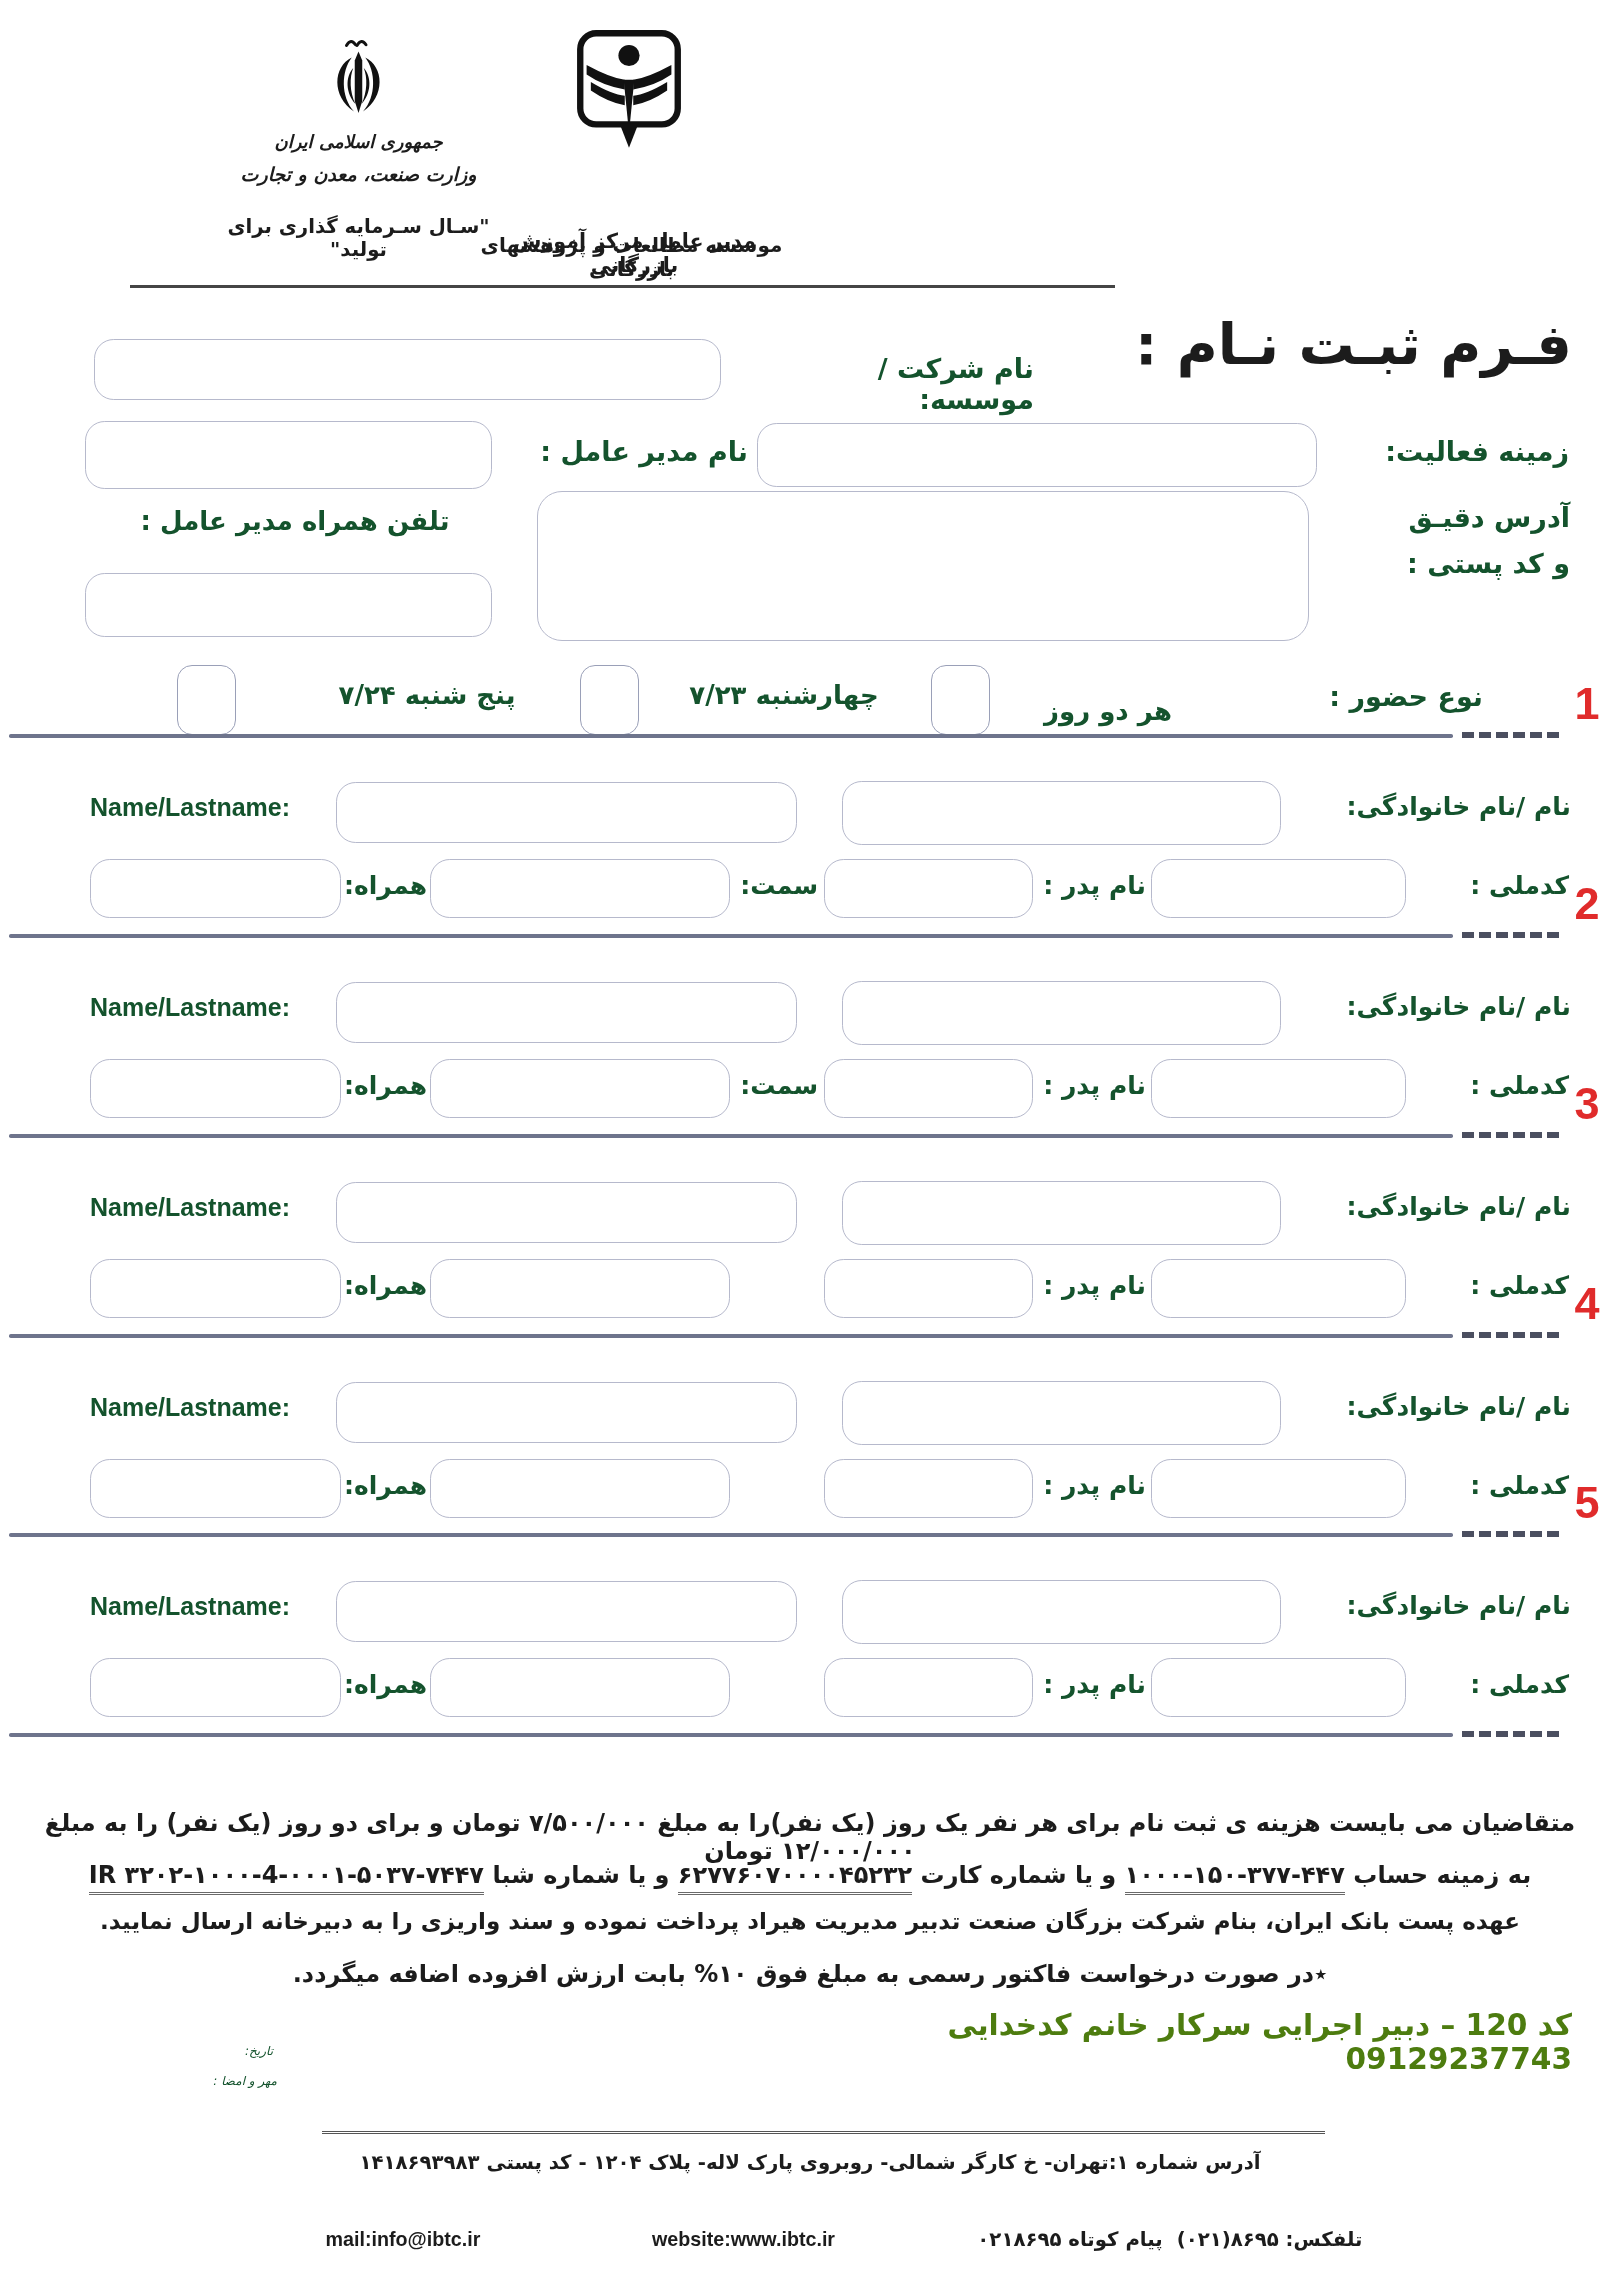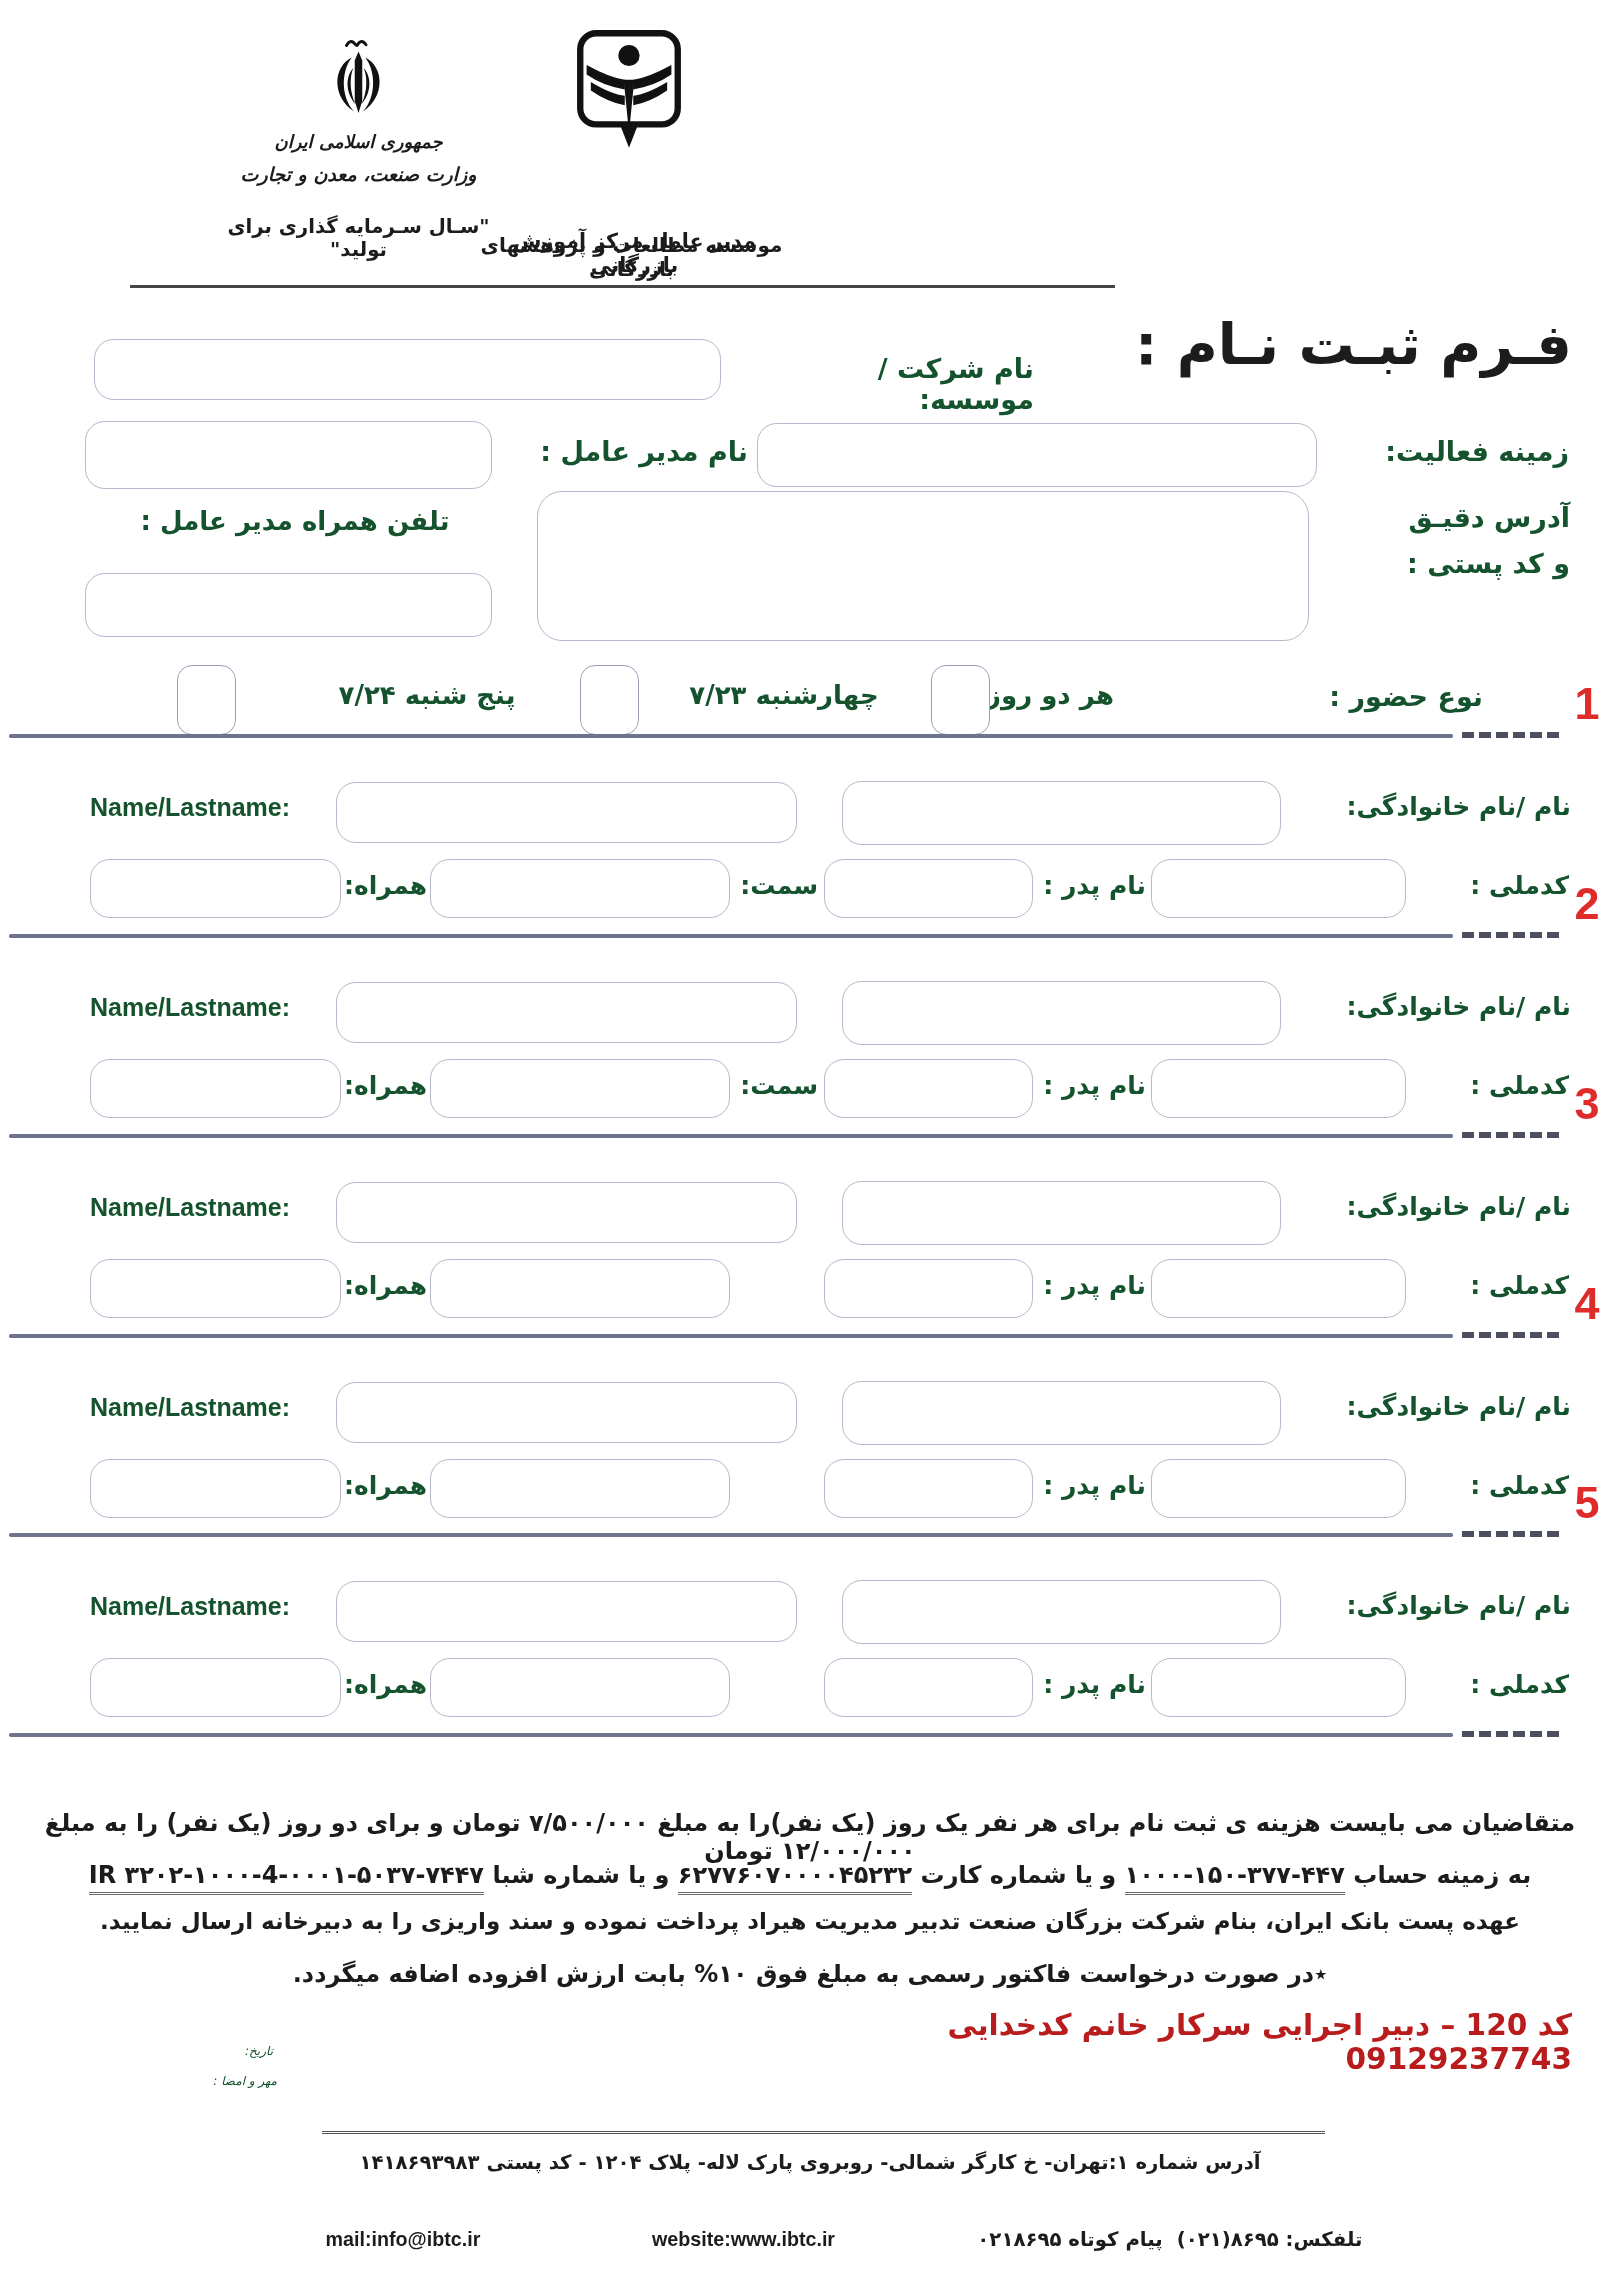--- a/index.html
+++ b/index.html
@@ -125,7 +125,7 @@
   <div class="pill" style="left:85px;top:573px;width:407px;height:64px;"></div>
 
   <div class="abs lbl att-label">نوع حضور :</div>
-  <div class="abs lbl att-opt" style="left:967px;width:166px;">هر دو روز</div>
+  <div class="abs lbl att-opt" style="left:1025px;width:166px;margin-top:16px;">هر دو روز</div>
   <div class="checkbox" style="left:931px;"></div>
   <div class="abs lbl att-opt" style="left:663px;width:242px;">چهارشنبه ۷/۲۳</div>
   <div class="checkbox" style="left:580px;"></div>

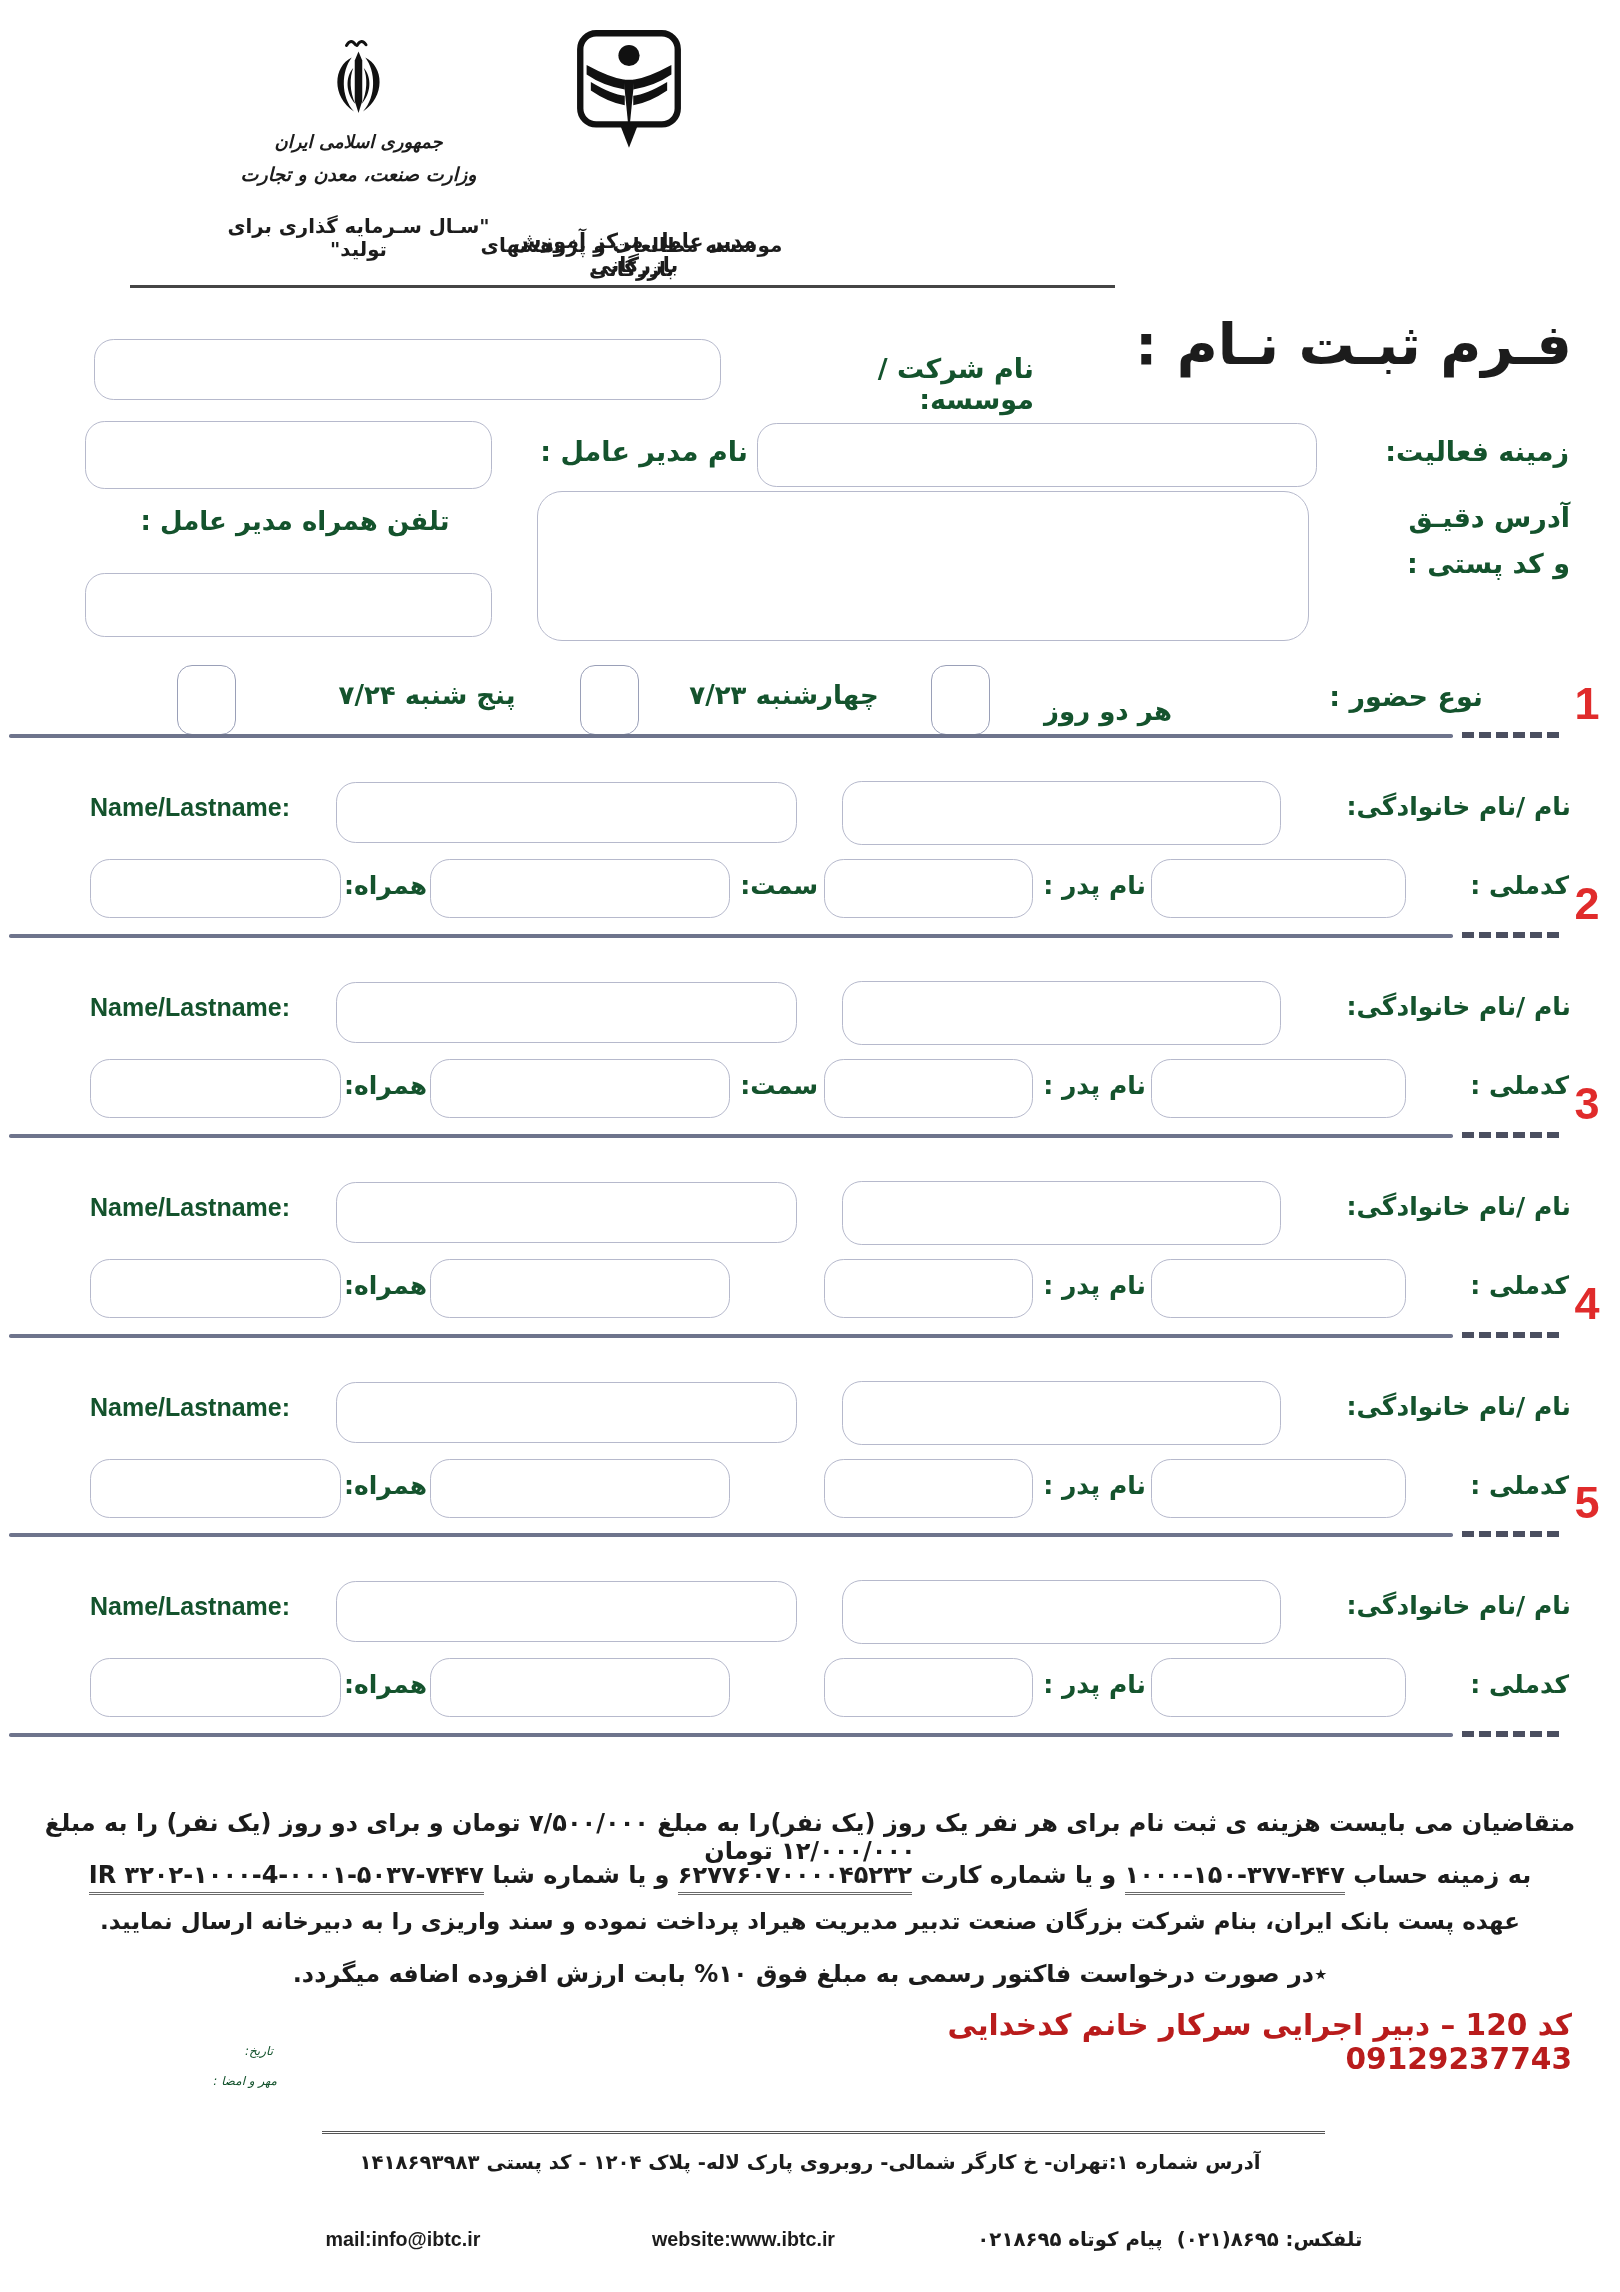--- a/index.html
+++ b/index.html
@@ -58,7 +58,7 @@
   .pay4{top:1960px;font-size:24px;}
   .u-num{border-bottom:3.6px double #6a6a6a;padding-bottom:2.7px;}
   .ltr{direction:ltr;unicode-bidi:isolate;}
-  .code-line{left:806px;top:2008px;width:766px;text-align:right;font-size:29.6px;font-weight:bold;color:#b91c1c;}
+  .code-line{left:806px;top:2008px;width:766px;text-align:right;font-size:29.6px;font-weight:bold;color:#4d7c0f;}
   .sig{font-size:12px;font-style:italic;color:#14532d;}
   .sig-date{left:157px;top:2044px;width:116px;text-align:right;}
   .sig-stamp{left:134px;top:2074px;width:143px;text-align:right;}

